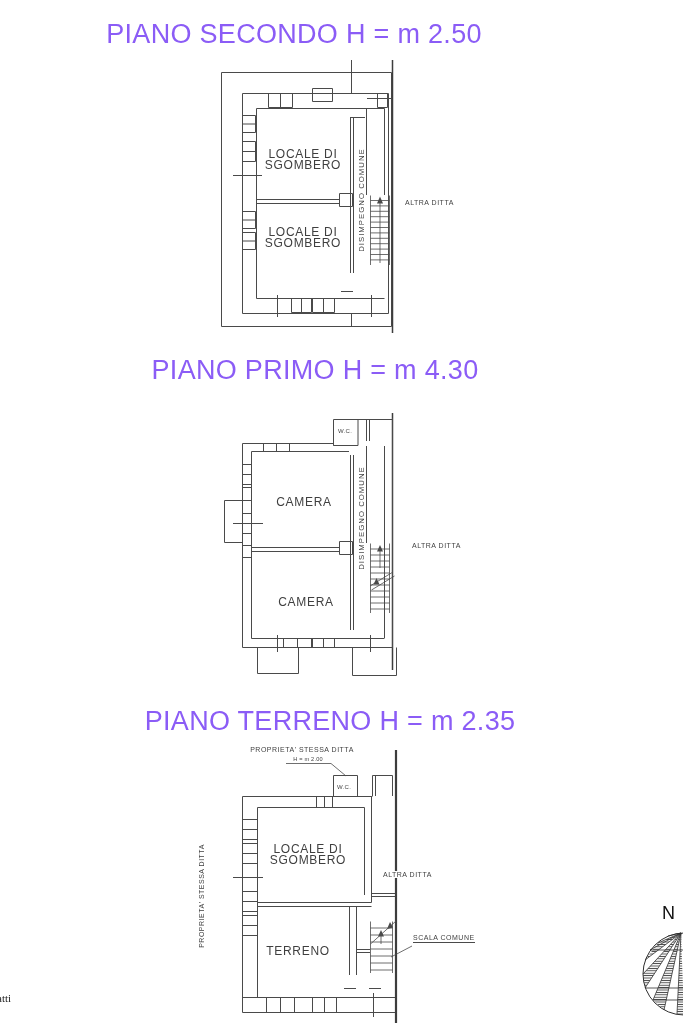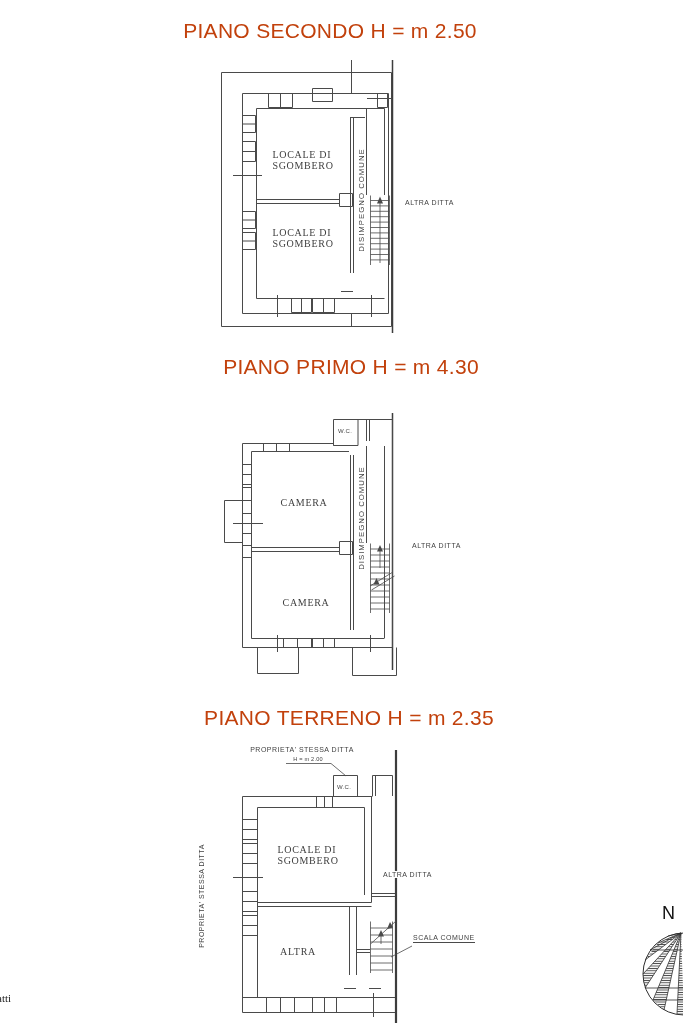--- a/index.html
+++ b/index.html
@@ -8,7 +8,7 @@
   #linework{position:absolute;left:0;top:0;width:683px;height:1023px;}
   .lbl{position:absolute;white-space:nowrap;color:#3f3f3f;}
   .title{position:absolute;transform:translateX(-50%);white-space:nowrap;
-         font-size:21px;letter-spacing:0.3px;color:#c2410c;margin-left:36px;}
+         font-size:27px;letter-spacing:0.3px;color:#8b5cf6;}
   .room{transform:translate(-50%,-50%);
         font-size:10px;line-height:11px;letter-spacing:0.7px;font-family:Liberation Serif, serif;}
   .vert{transform:translate(-50%,-50%) rotate(-90deg);

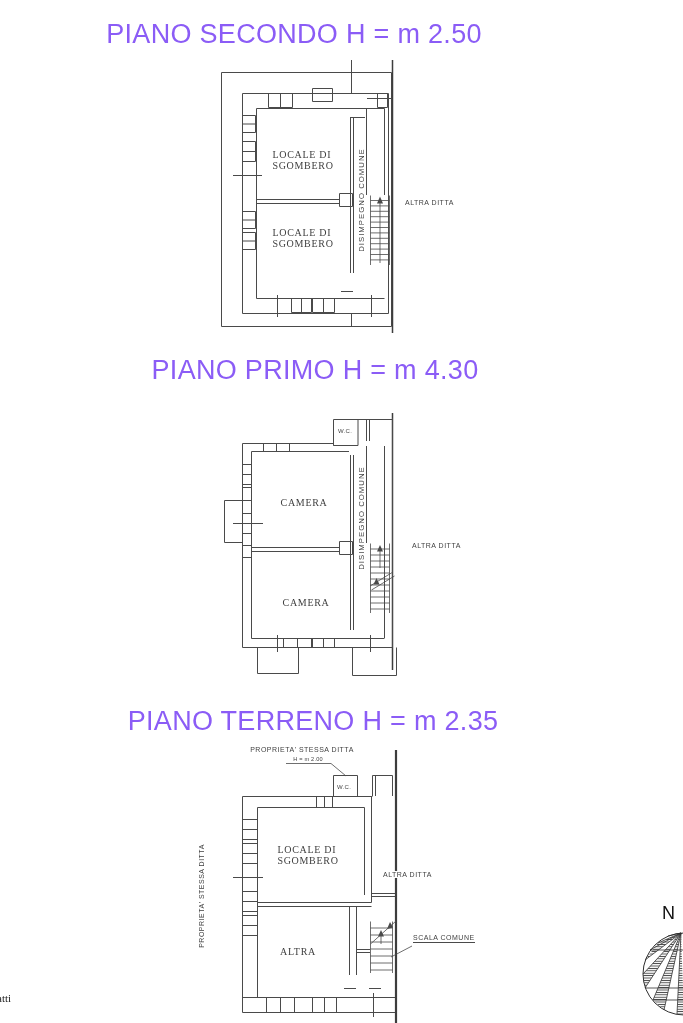--- a/index.html
+++ b/index.html
@@ -9,8 +9,8 @@
   .lbl{position:absolute;white-space:nowrap;color:#3f3f3f;}
   .title{position:absolute;transform:translateX(-50%);white-space:nowrap;
          font-size:27px;letter-spacing:0.3px;color:#8b5cf6;}
-  .room{transform:translate(-50%,-50%);
-        font-size:10px;line-height:11px;letter-spacing:0.7px;font-family:Liberation Serif, serif;}
+  .room{transform:translate(-50%,-50%);text-align:center;
+        font-size:12px;line-height:11px;letter-spacing:0.7px;}
   .vert{transform:translate(-50%,-50%) rotate(-90deg);
         font-size:7.8px;letter-spacing:1px;}
   .small7{font-size:7px;letter-spacing:0.5px;}

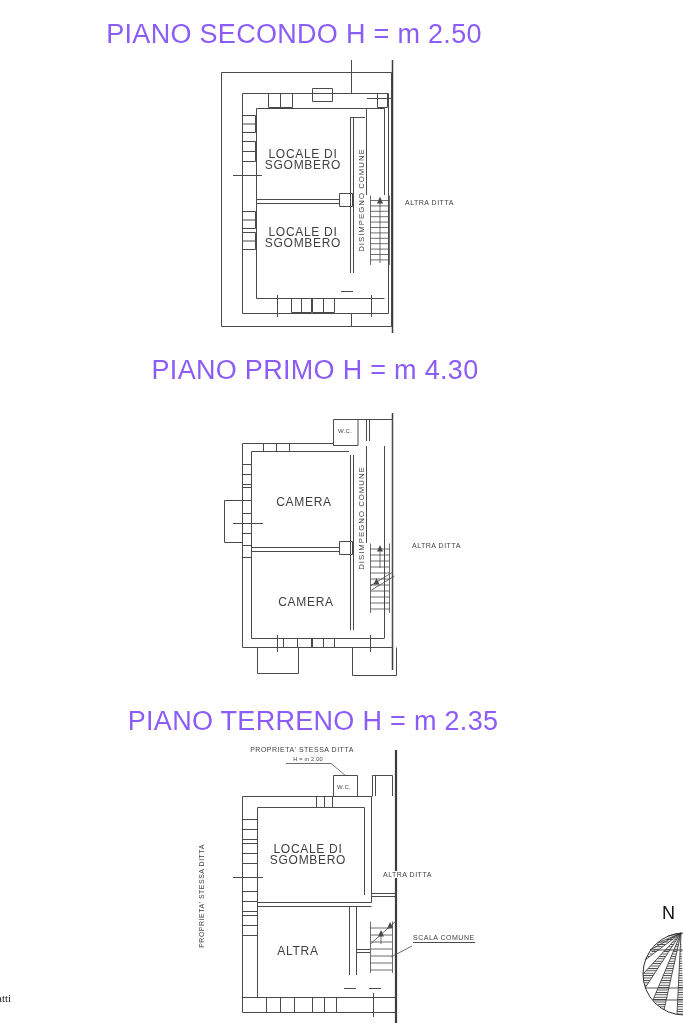--- a/index.html
+++ b/index.html
@@ -155,7 +155,7 @@
 <div class="lbl vert" style="left:361px;top:518px">DISIMPEGNO COMUNE</div>
 <div class="lbl small7" style="left:412px;top:542px">ALTRA DITTA</div>
 
-<div class="title" style="left:313px;top:706px">PIANO TERRENO H = m 2.35</div>
+<div class="title" style="left:330px;top:706px">PIANO TERRENO H = m 2.35</div>
 <div class="lbl small7" style="left:302px;top:746px;transform:translateX(-50%)">PROPRIETA' STESSA DITTA</div>
 <div class="lbl tiny" style="left:308px;top:759px">H = m 2.00</div>
 <div class="lbl small6" style="left:344px;top:787px">W.C.</div>

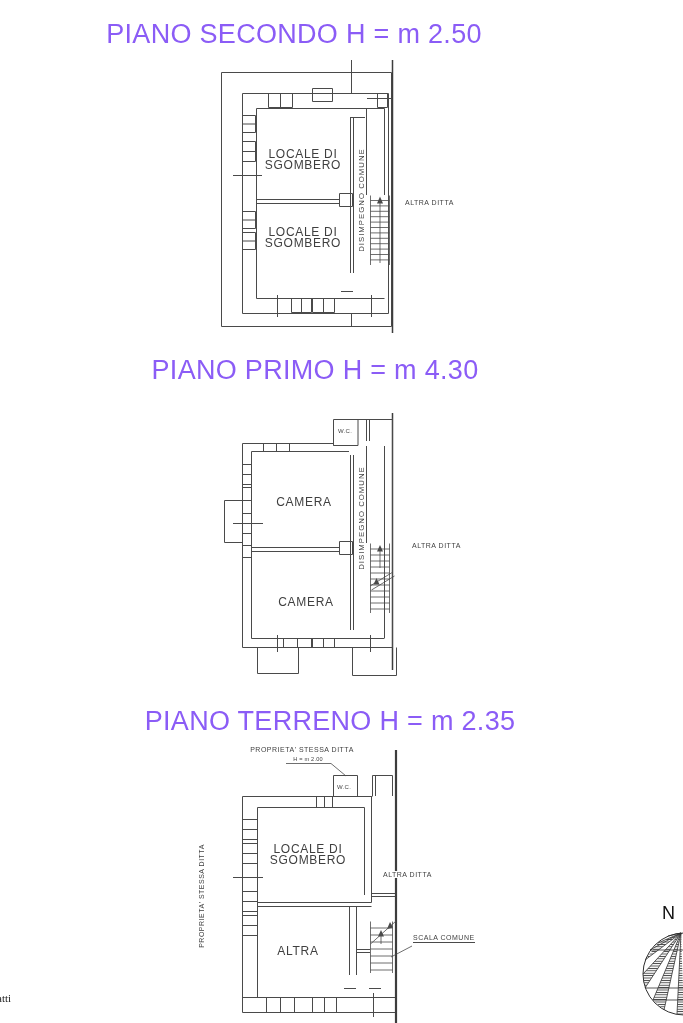--- a/index.html
+++ b/index.html
@@ -165,7 +165,7 @@
 </div>
 <div class="lbl small7" style="left:383px;top:871px;background:#fff">ALTRA DITTA</div>
 <div class="lbl room" style="left:298px;top:951px">
-  <div>ALTRA</div>
+  <div>TERRENO</div>
 </div>
 <div class="lbl small7 underl" style="left:413px;top:934px">SCALA COMUNE</div>
 <div class="lbl small7" style="left:201px;top:896px;transform:translate(-50%,-50%) rotate(-90deg)">PROPRIETA' STESSA DITTA</div>

